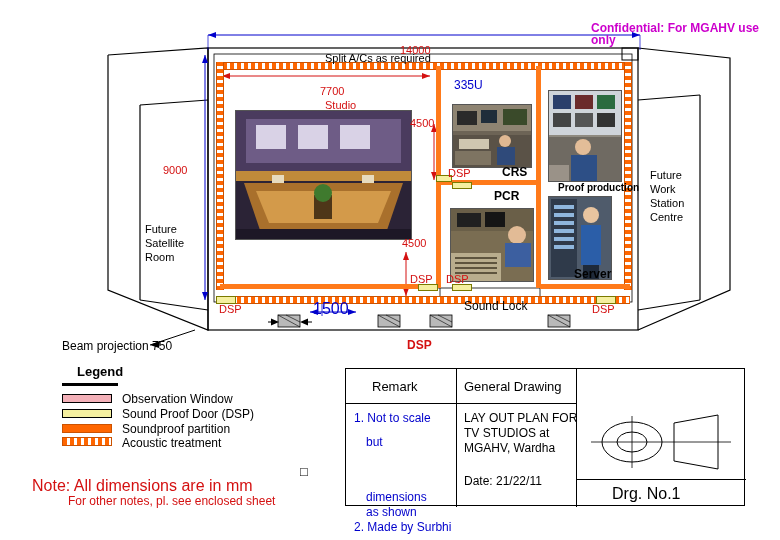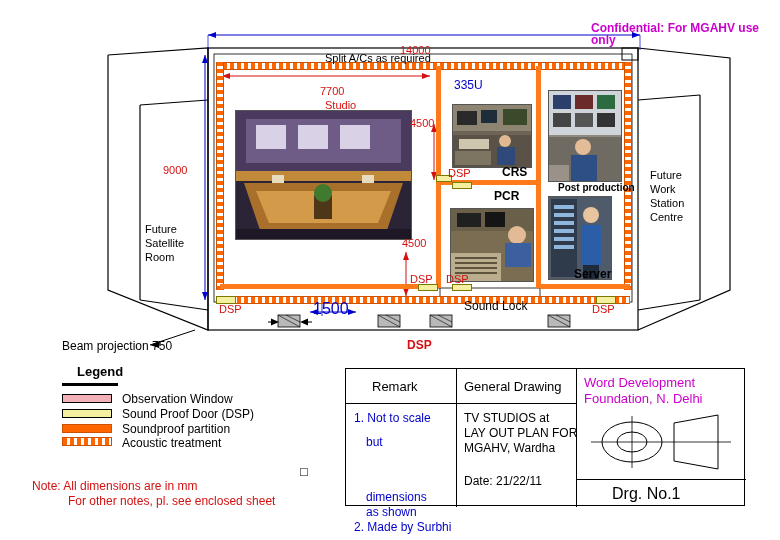--- a/index.html
+++ b/index.html
@@ -241,7 +241,7 @@
 <div class="lbl" style="left:325px;top:52px;">Split A/Cs as required</div>
 <div class="lbl bold" style="left:487px;top:166px;font-size:12px;">CRS</div>
 <div class="lbl bold" style="left:479px;top:190px;font-size:12px;">PCR</div>
-<div class="lbl bold" style="left:543px;top:182px;font-size:10px;">Post production</div>
+<div class="lbl bold" style="left:543px;top:182px;font-size:10px;">Proof production</div>
 <div class="lbl bold" style="left:559px;top:268px;font-size:12px;">Server</div>
 <div class="lbl" style="left:464px;top:300px;font-size:12px;">Sound Lock</div>
 

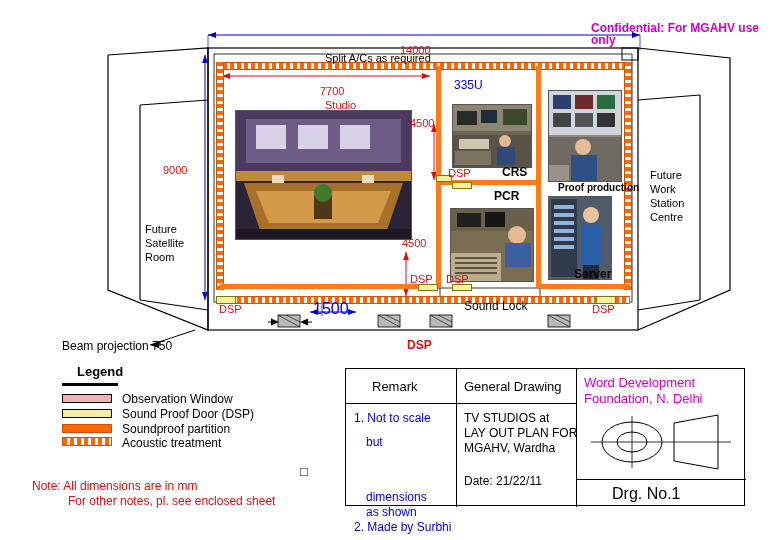--- a/index.html
+++ b/index.html
@@ -311,10 +311,6 @@
   </div>
   <div class="cell" style="left:118px;top:105px;font-size:12px;">Date: 21/22/11</div>
 
-  <div class="cell mag" style="left:238px;top:6px;font-size:13px;line-height:16px;">
-    <div>Word Development</div>
-    <div>Foundation, N. Delhi</div>
-  </div>
 
   <svg class="cell" style="left:240px;top:42px;" width="150" height="62" viewBox="0 0 150 62">
     <line x1="5" y1="31" x2="145" y2="31" stroke="#000" stroke-width="0.8"></line>

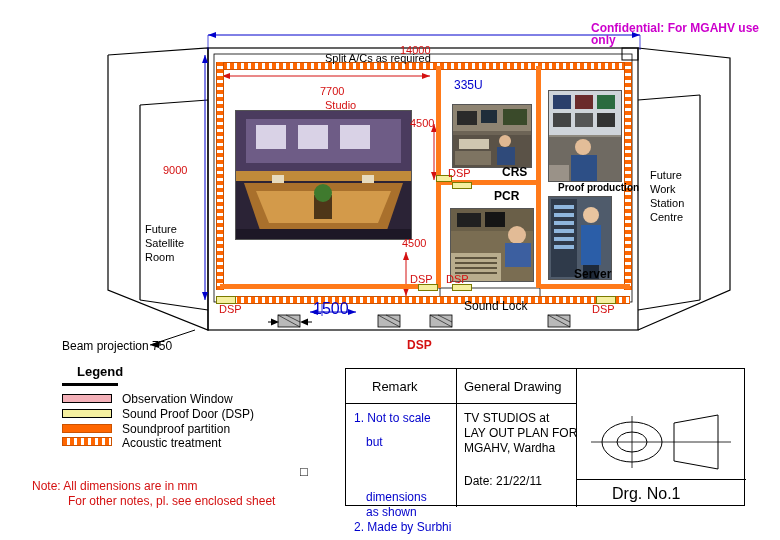--- a/index.html
+++ b/index.html
@@ -305,8 +305,8 @@
   </div>
 
   <div class="cell" style="left:118px;top:42px;font-size:12px;line-height:15px;">
+    <div>LAY OUT PLAN FOR</div>
     <div>TV STUDIOS at</div>
-    <div>LAY OUT PLAN FOR</div>
     <div>MGAHV, Wardha</div>
   </div>
   <div class="cell" style="left:118px;top:105px;font-size:12px;">Date: 21/22/11</div>

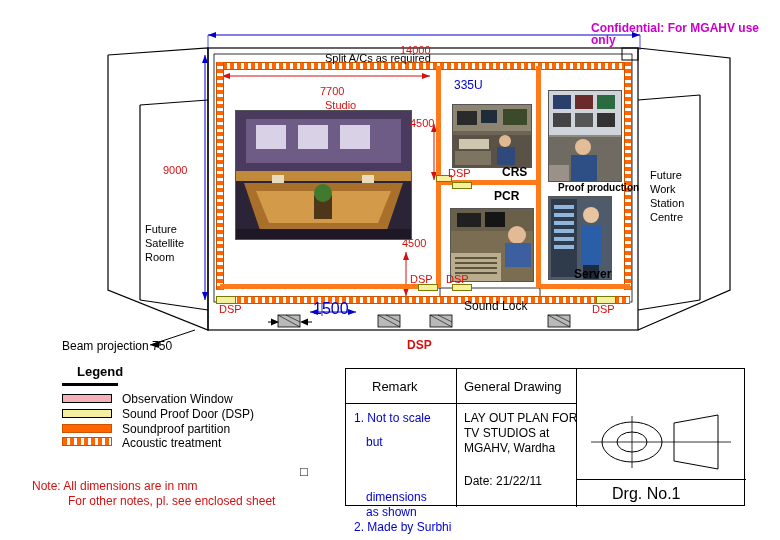--- a/index.html
+++ b/index.html
@@ -282,7 +282,7 @@
 <div class="sw" style="left:62px;top:437px;width:48px;height:7px;background:repeating-linear-gradient(90deg,#ff6600 0 4px,#ffffff 4px 7px);border-color:#cc5200;"></div>
 <div class="lbl" style="left:122px;top:437px;font-size:12px;">Acoustic treatment</div>
 
-<div class="lbl red" style="left:32px;top:480px;font-size:12px;">Note: All dimensions are in mm</div>
+<div class="lbl red" style="left:32px;top:480px;font-size:16px;">Note: All dimensions are in mm</div>
 <div class="lbl red" style="left:68px;top:495px;font-size:12px;">For other notes, pl. see enclosed sheet</div>
 
 <div class="lbl" style="left:300px;top:466px;font-size:13px;">□</div>

